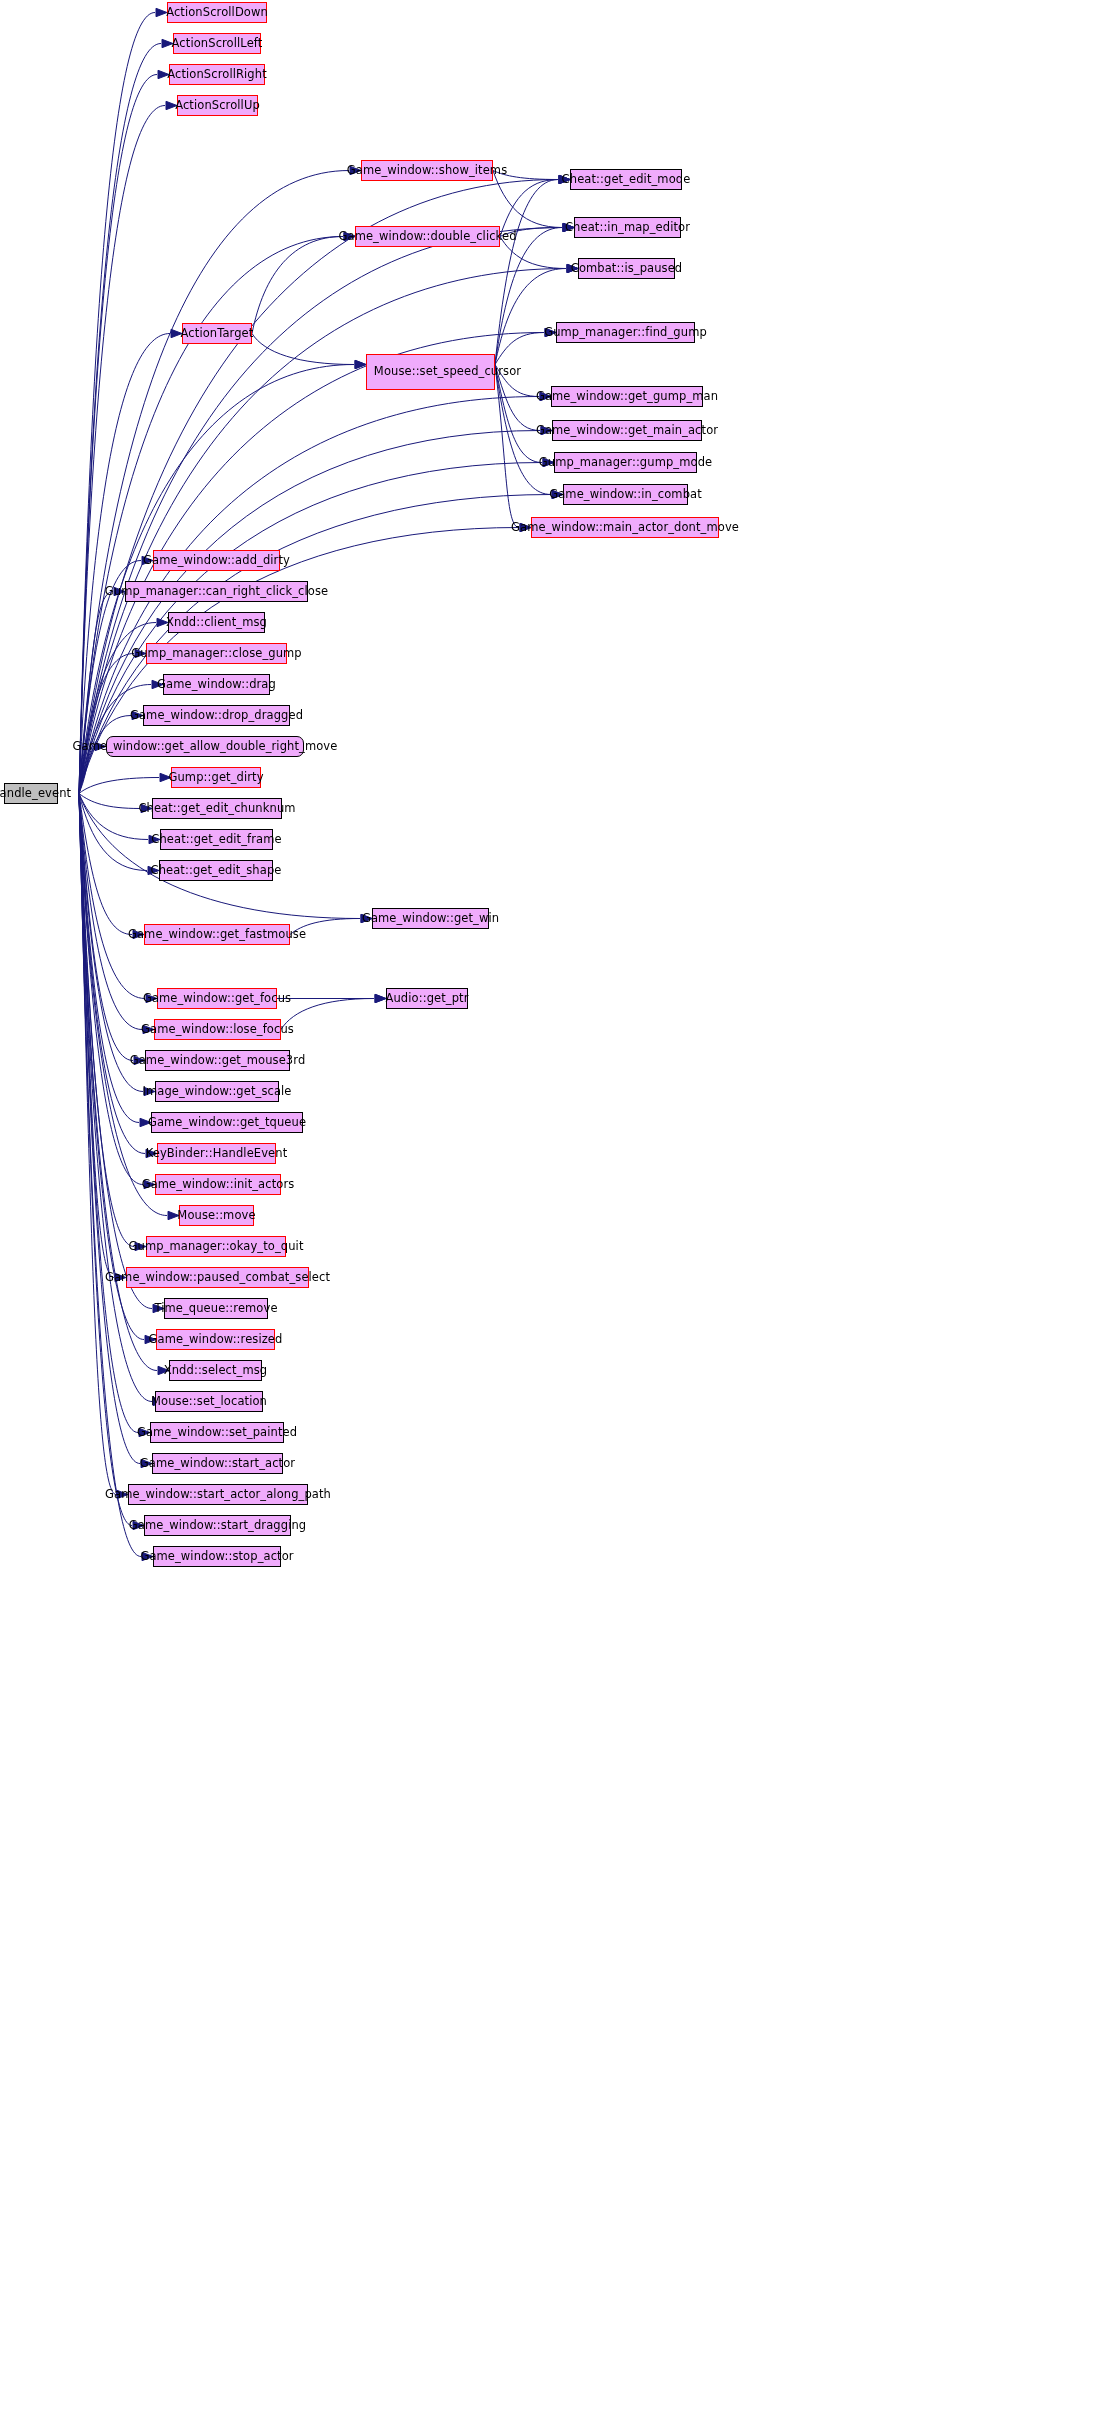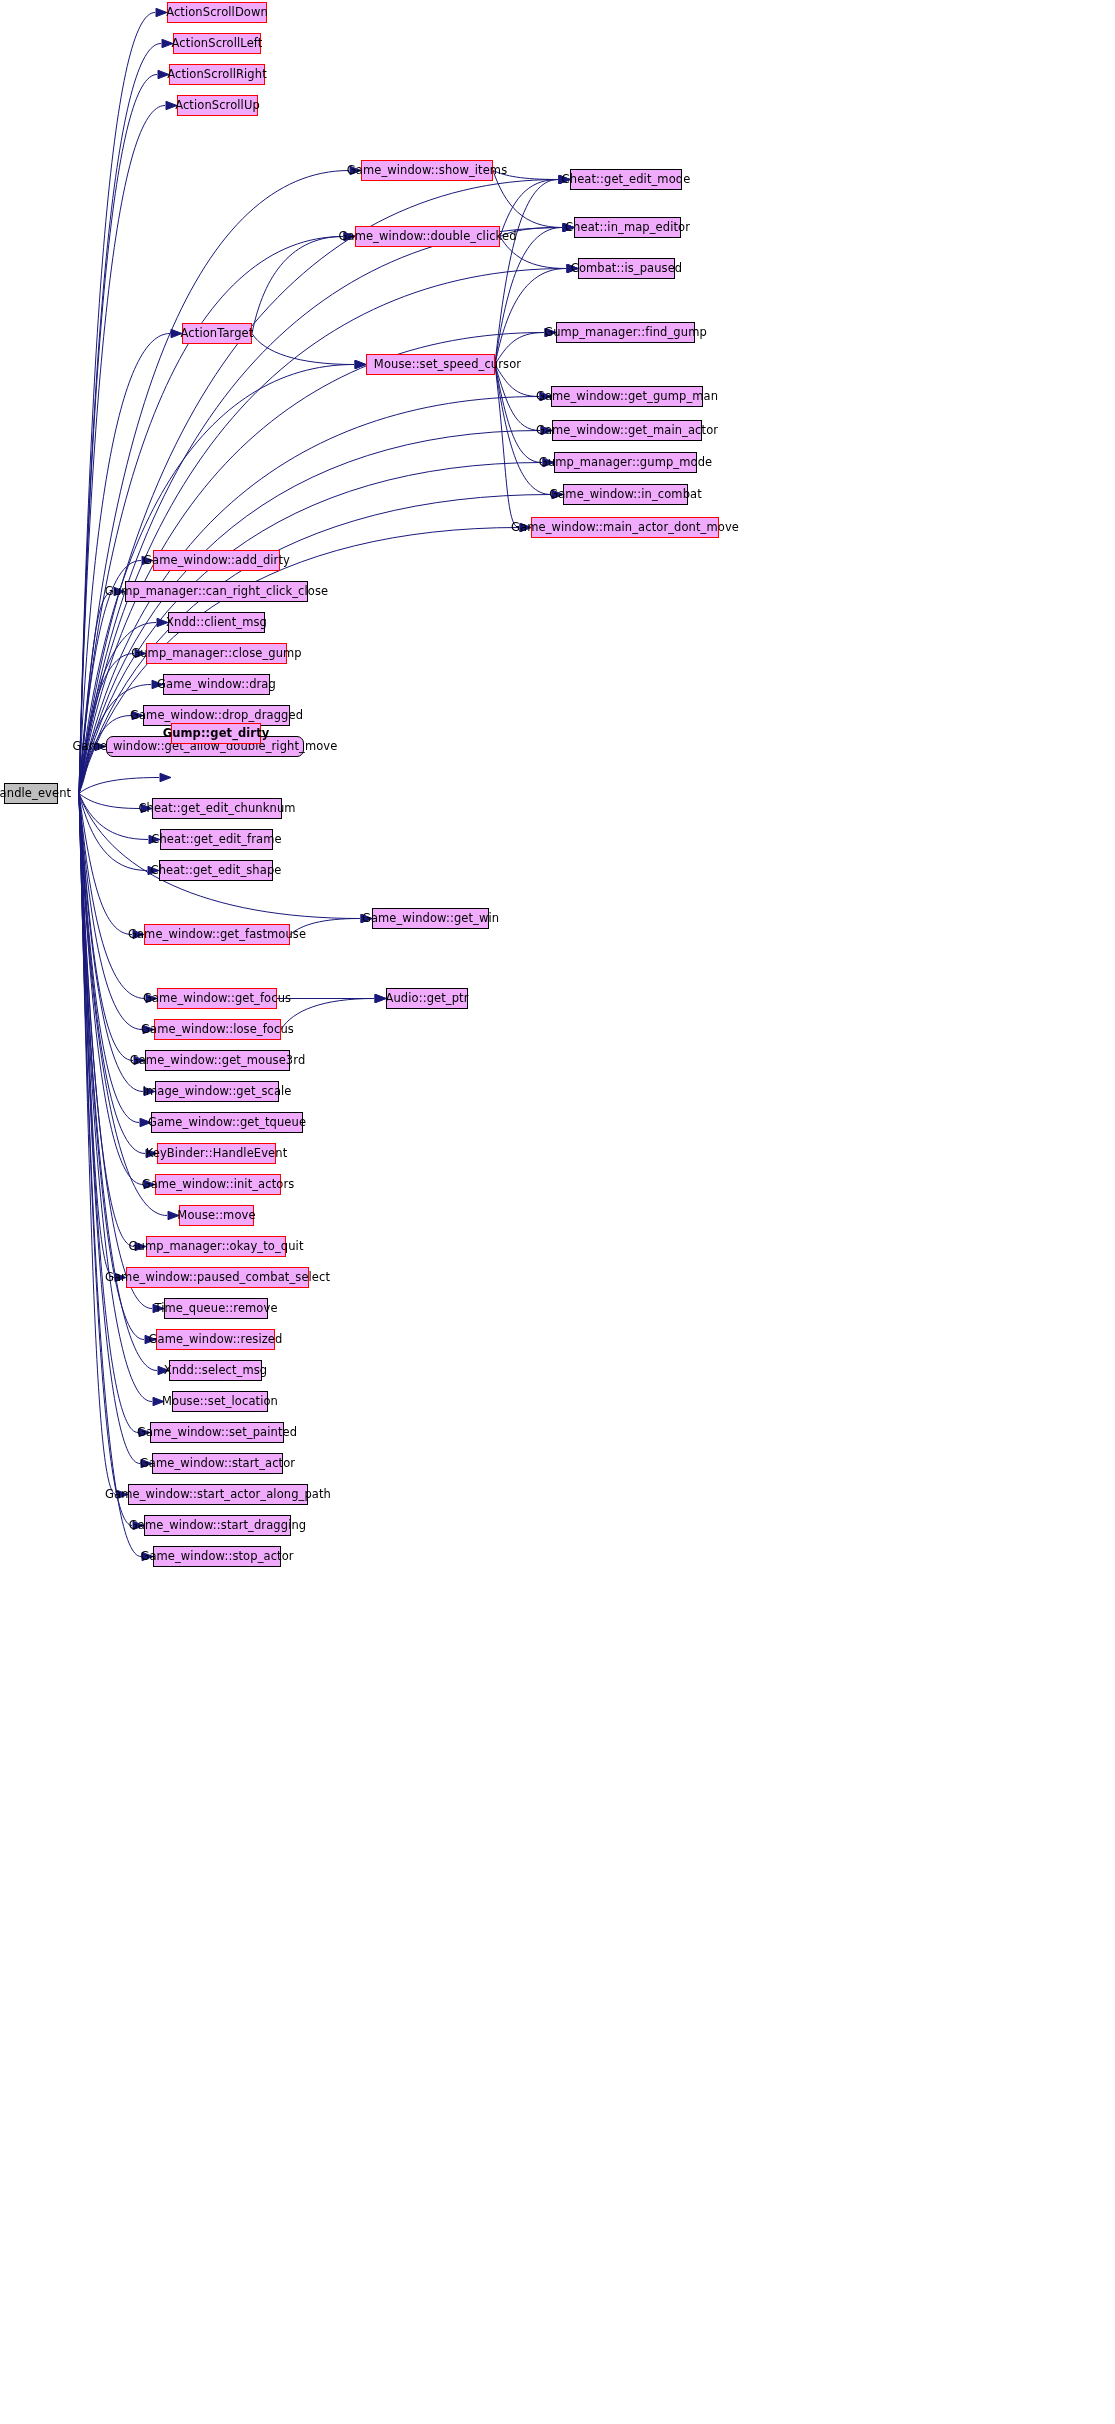--- a/index.html
+++ b/index.html
@@ -233,7 +233,7 @@
       <div class="node" style="left: 556px; top: 322px; width: 139px; height: 21px;">
         <span class="node-label">Gump_manager::find_gump</span>
       </div>
-      <div class="node red" style="left: 366px; top: 354px; width: 129px; height: 21px; padding-left: 34px;">
+      <div class="node red" style="left: 366px; top: 354px; width: 129px; height: 36px; padding-left: 34px;">
         <span class="node-label">Mouse::set_speed_cursor</span>
       </div>
       <div class="node" style="left: 551px; top: 386px; width: 152px; height: 21px;">

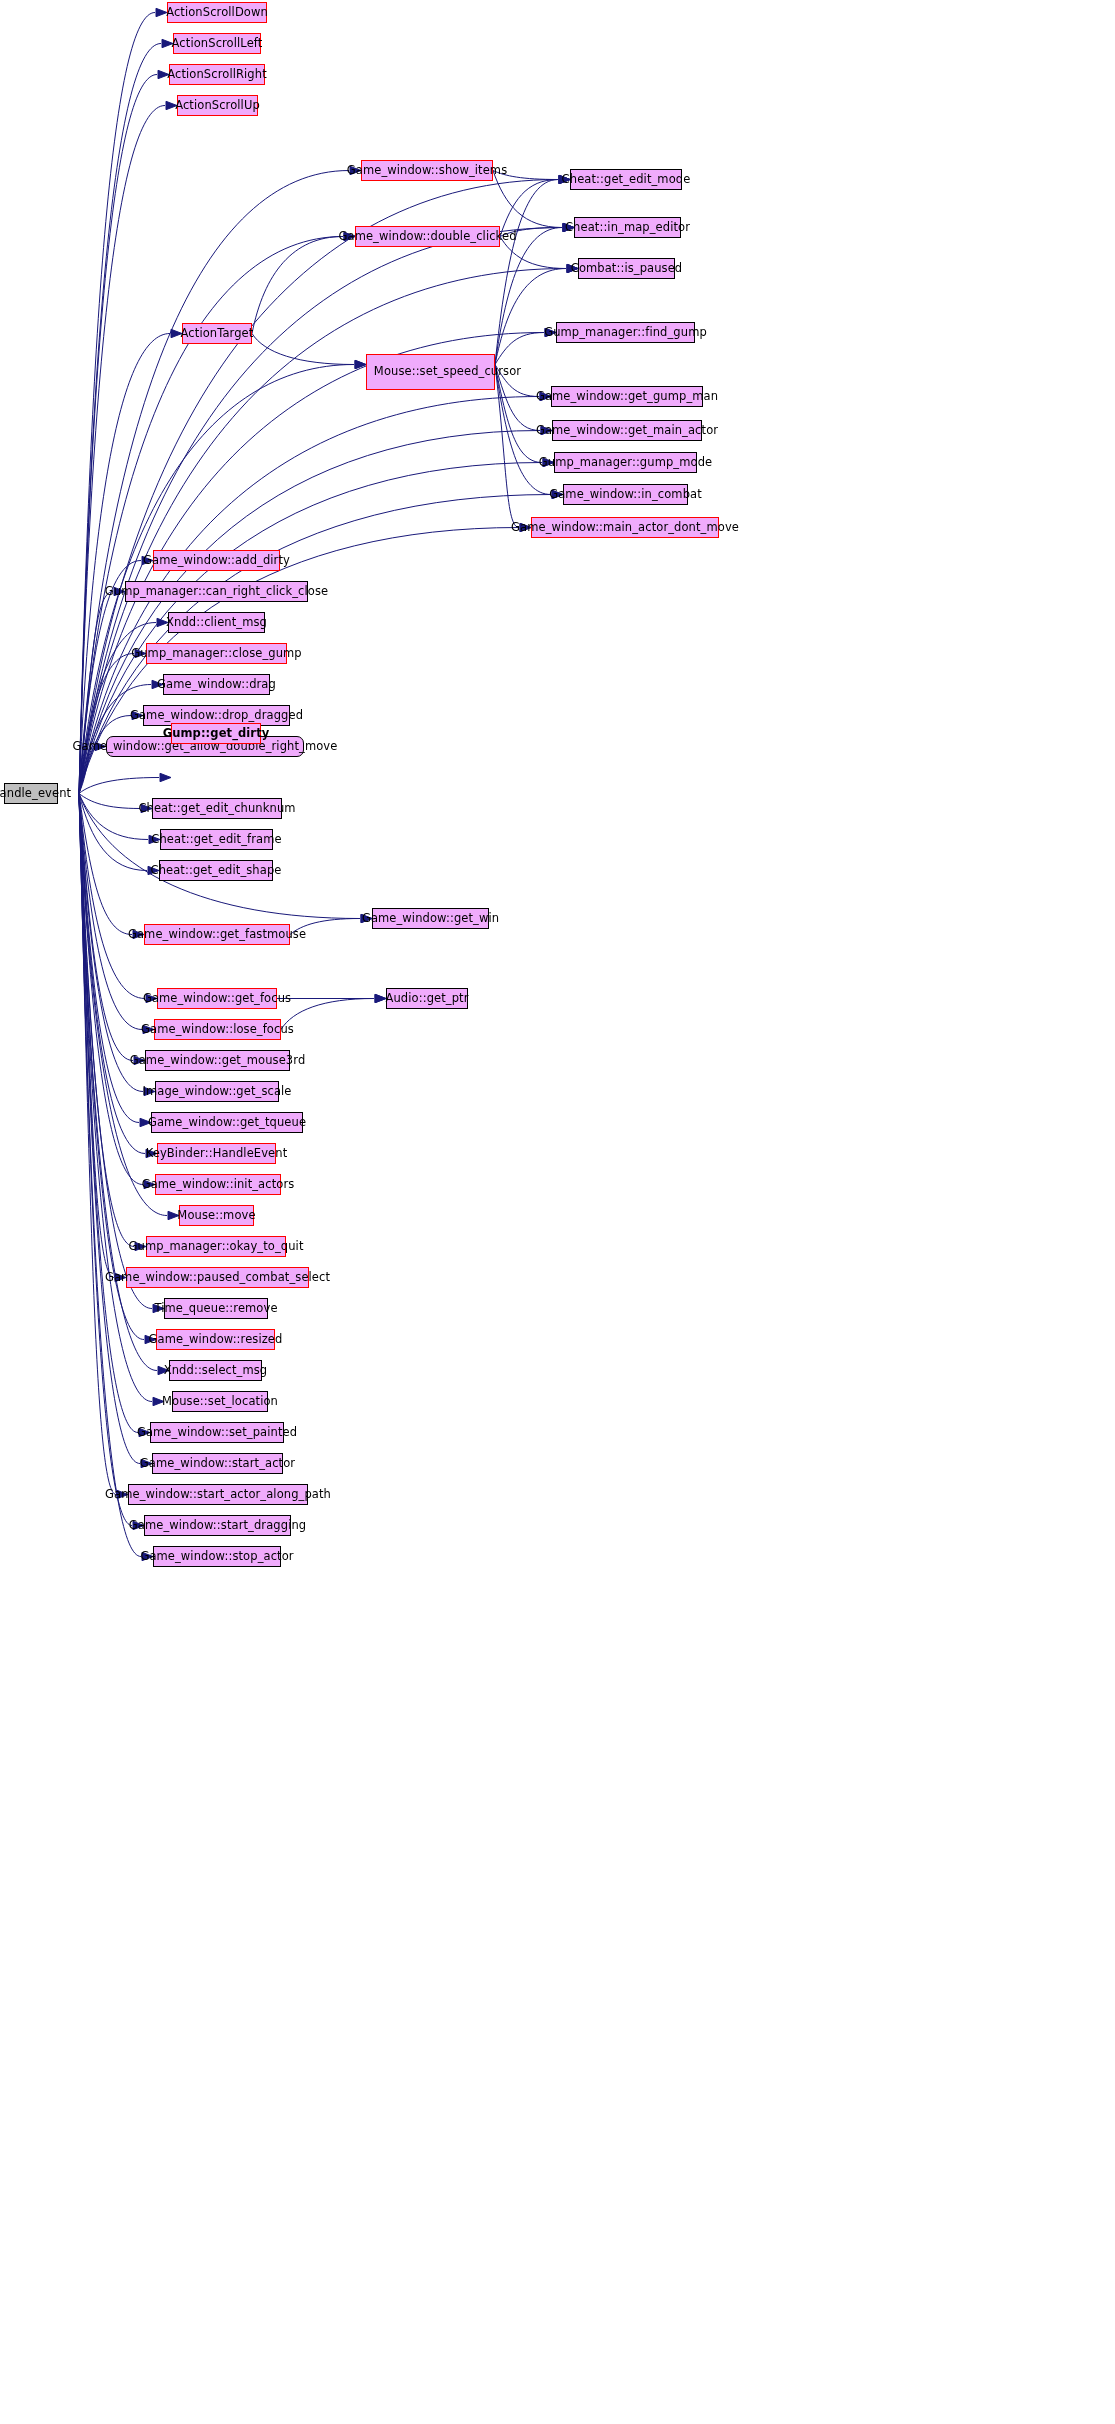--- a/index.html
+++ b/index.html
@@ -272,7 +272,7 @@
       <div class="node" style="left: 106px; top: 736px; width: 198px; height: 21px; border-radius: 7px;">
         <span class="node-label">Game_window::get_allow_double_right_move</span>
       </div>
-      <div class="node red" style="left: 171px; top: 723px; width: 90px; height: 21px; font-weight: bold;">
+      <div class="node red" style="left: 171px; top: 767px; width: 90px; height: 21px;">
         <span class="node-label">Gump::get_dirty</span>
       </div>
       <div class="node" style="left: 152px; top: 798px; width: 130px; height: 21px;">

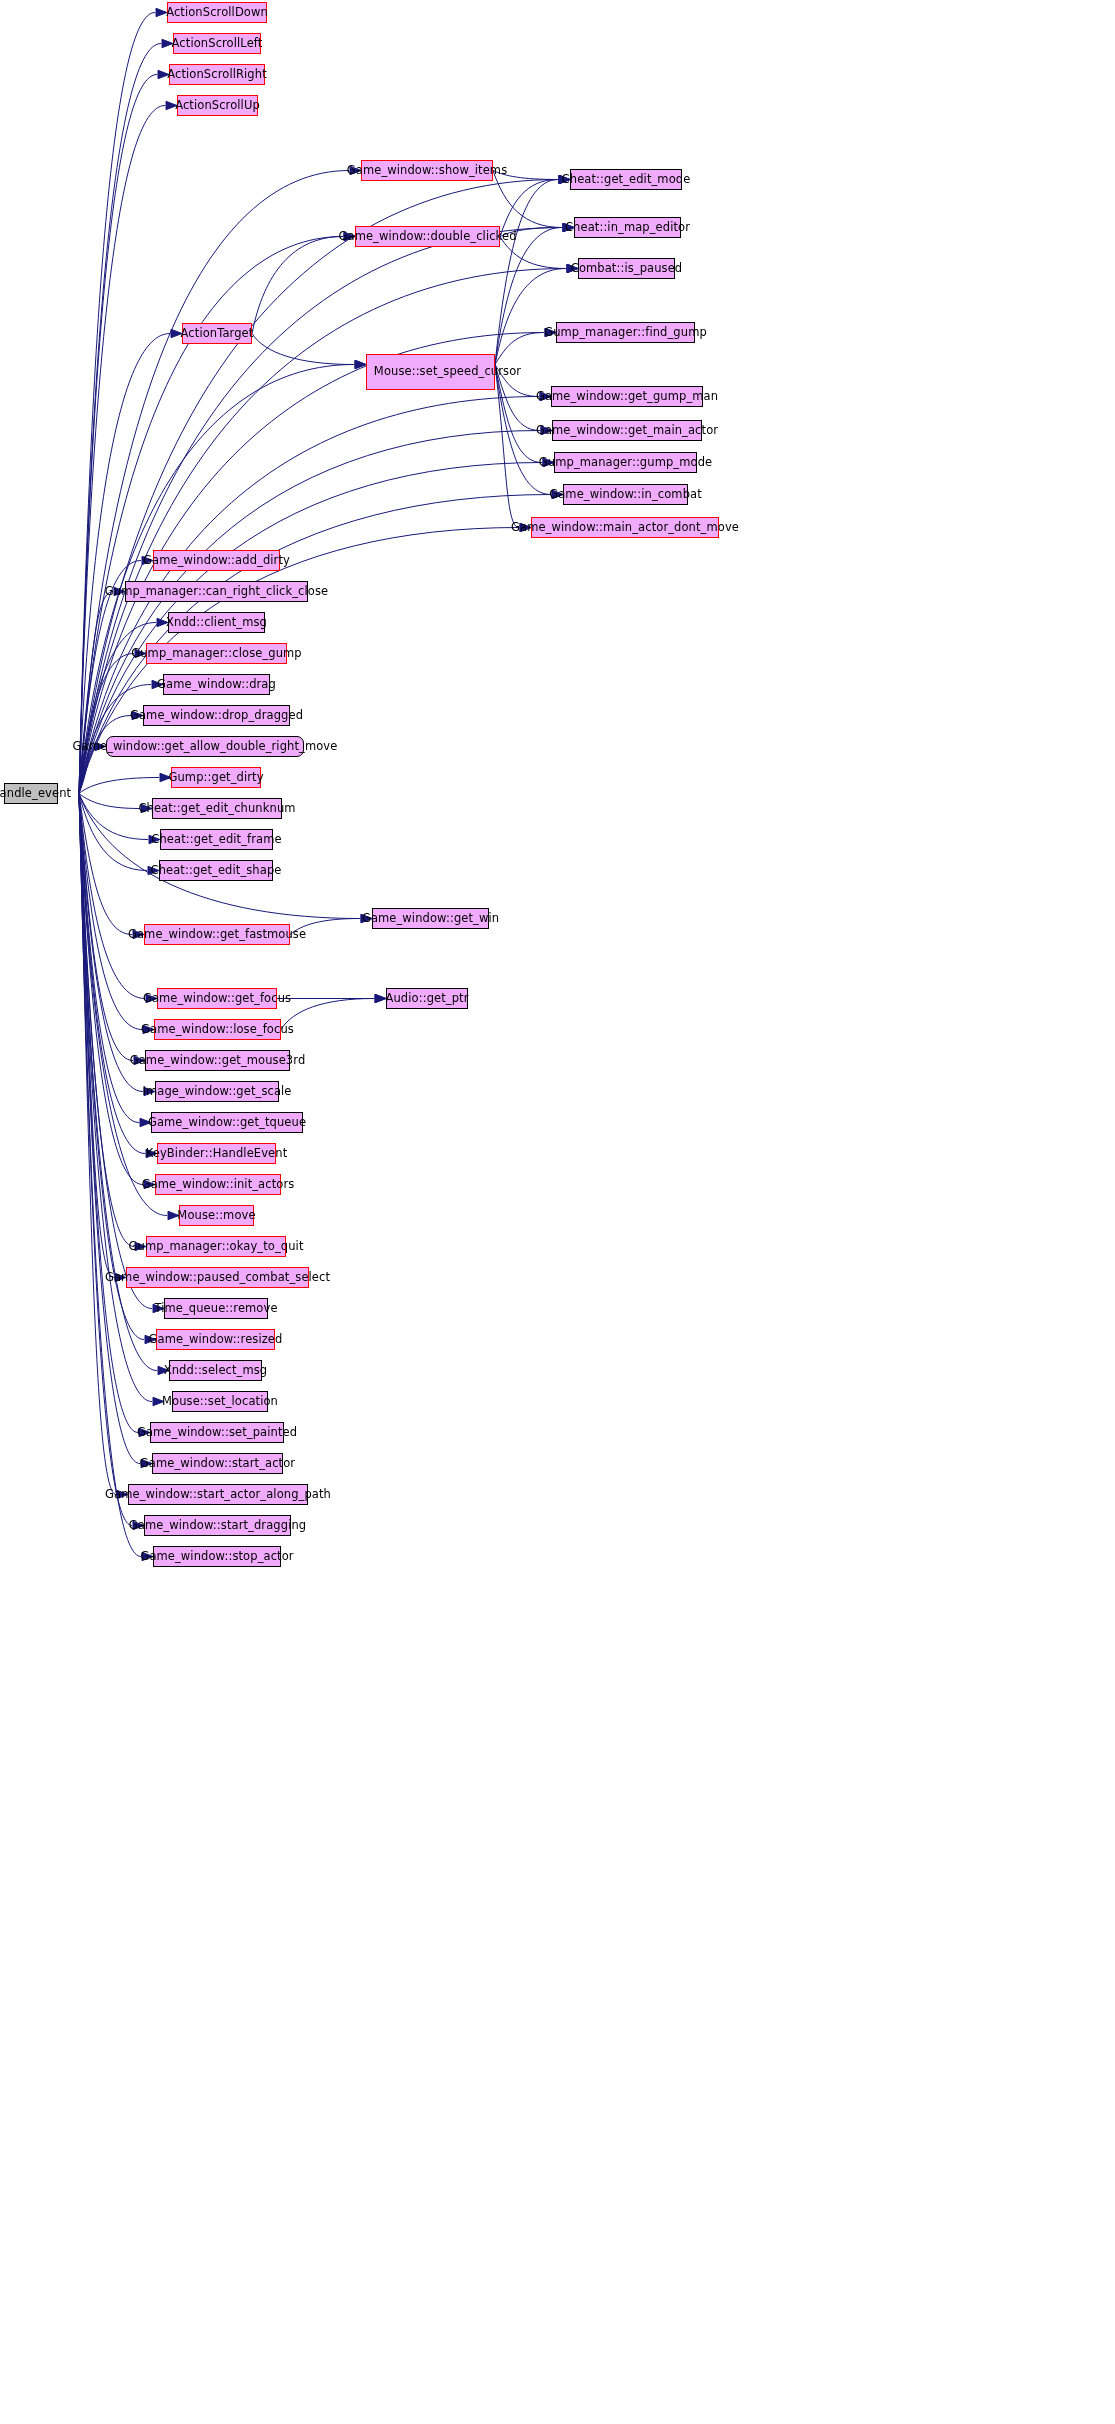--- a/index.html
+++ b/index.html
@@ -332,7 +332,7 @@
       <div class="node" style="left: 169px; top: 1360px; width: 93px; height: 21px;">
         <span class="node-label">Xndd::select_msg</span>
       </div>
-      <div class="node" style="left: 172px; top: 1391px; width: 96px; height: 21px;">
+      <div class="node" style="left: 155px; top: 1391px; width: 108px; height: 21px;">
         <span class="node-label">Mouse::set_location</span>
       </div>
       <div class="node" style="left: 150px; top: 1422px; width: 134px; height: 21px;">

